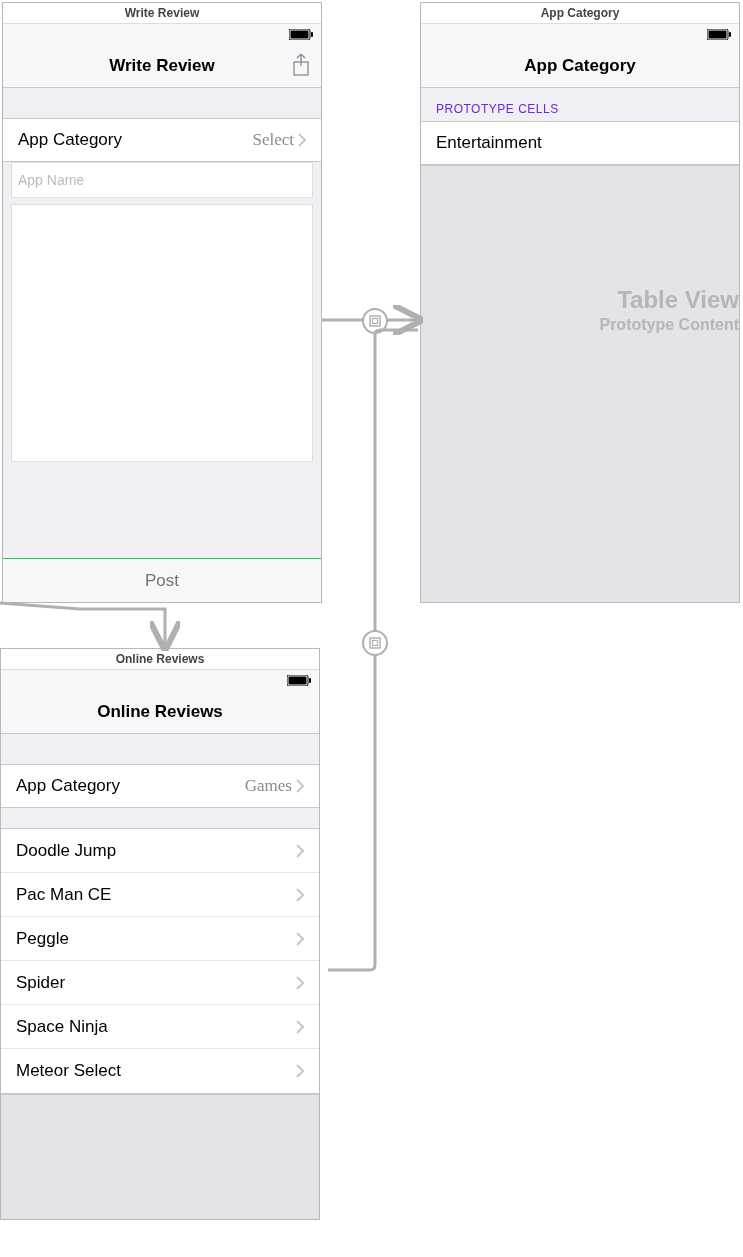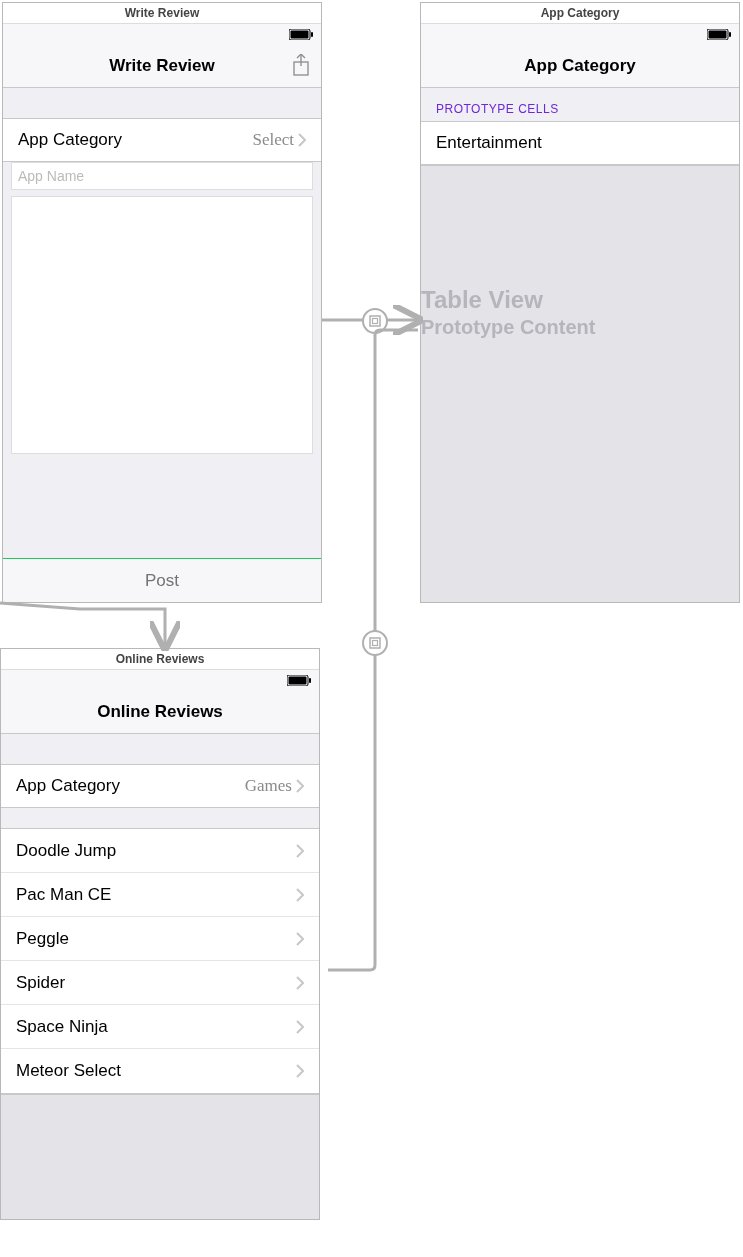--- a/index.html
+++ b/index.html
@@ -76,7 +76,7 @@
     }
     .text-input {
       margin: 0 8px 6px 8px;
-      height: 28px;
+      height: 36px;
       border: 1px solid #ddd;
       background:#fff;
       font-size:14px;

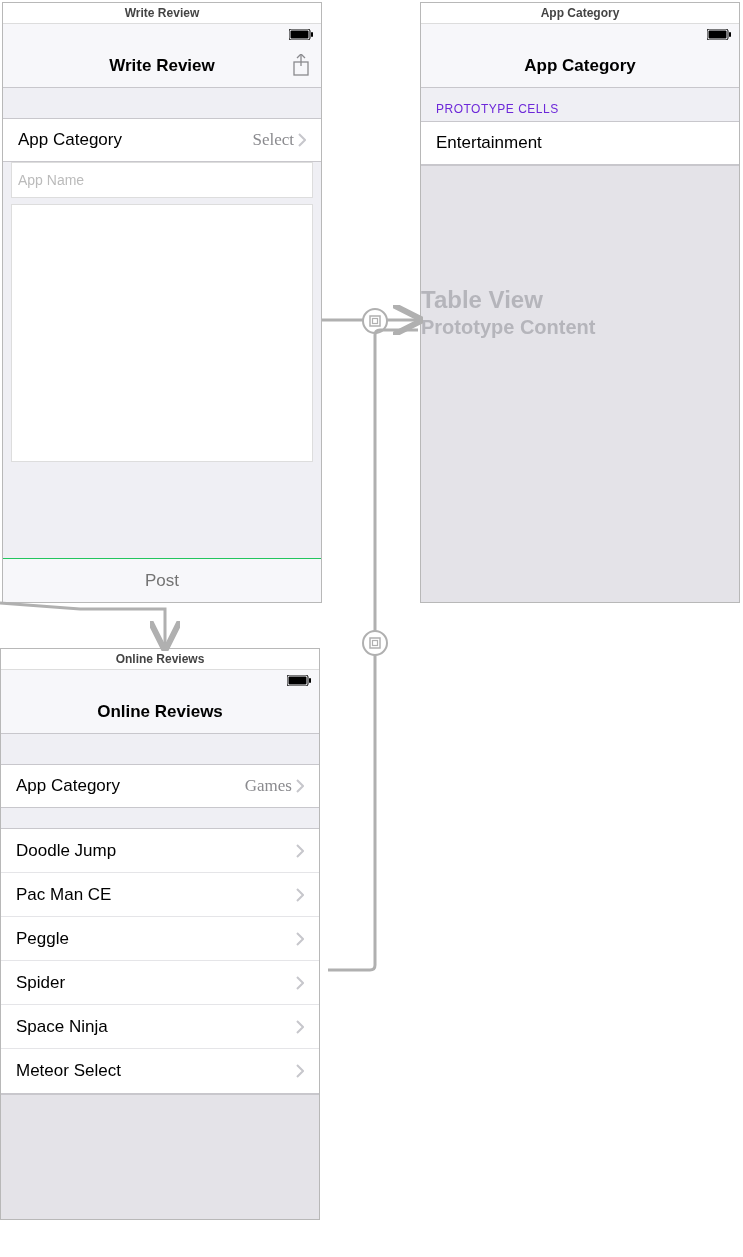--- a/index.html
+++ b/index.html
@@ -108,7 +108,7 @@
       flex:1;
       background:#e4e3e8;
       border-top:1px solid #c8c7cc;
-      display:flex; flex-direction:column; align-items:flex-start; justify-content:flex-start;
+      display:flex; flex-direction:column; align-items:flex-end; justify-content:flex-start;
       padding-top: 120px;
     }
     .tv-big { font-size:24px; font-weight:700; color:#b5b5bb; }

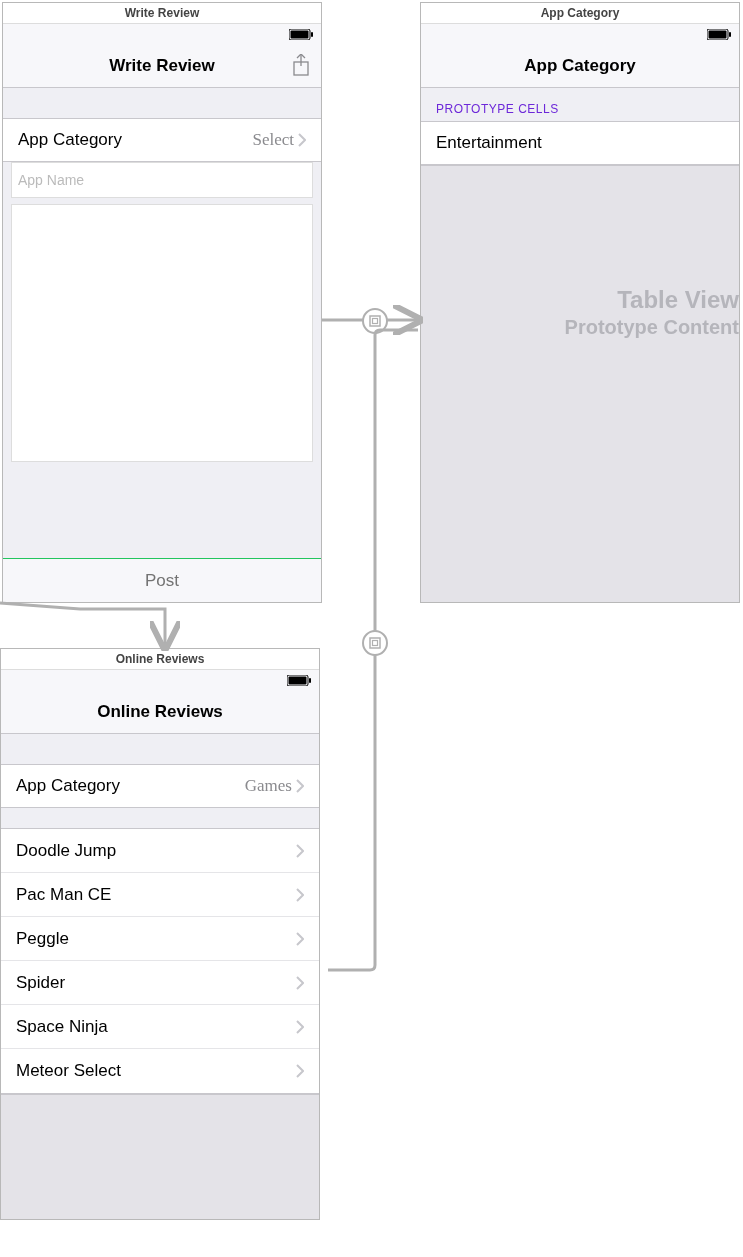--- a/index.html
+++ b/index.html
@@ -112,7 +112,7 @@
       padding-top: 120px;
     }
     .tv-big { font-size:24px; font-weight:700; color:#b5b5bb; }
-    .tv-sub { font-size:20px; font-weight:600; color:#b5b5bb; margin-top:2px;}
+    .tv-sub { font-size:16px; font-weight:600; color:#b5b5bb; margin-top:2px;}
     .list-group { border-top:1px solid #c8c7cc; border-bottom:1px solid #c8c7cc; }
     .list-row {
       background:#fff; height:44px; display:flex; align-items:center;

